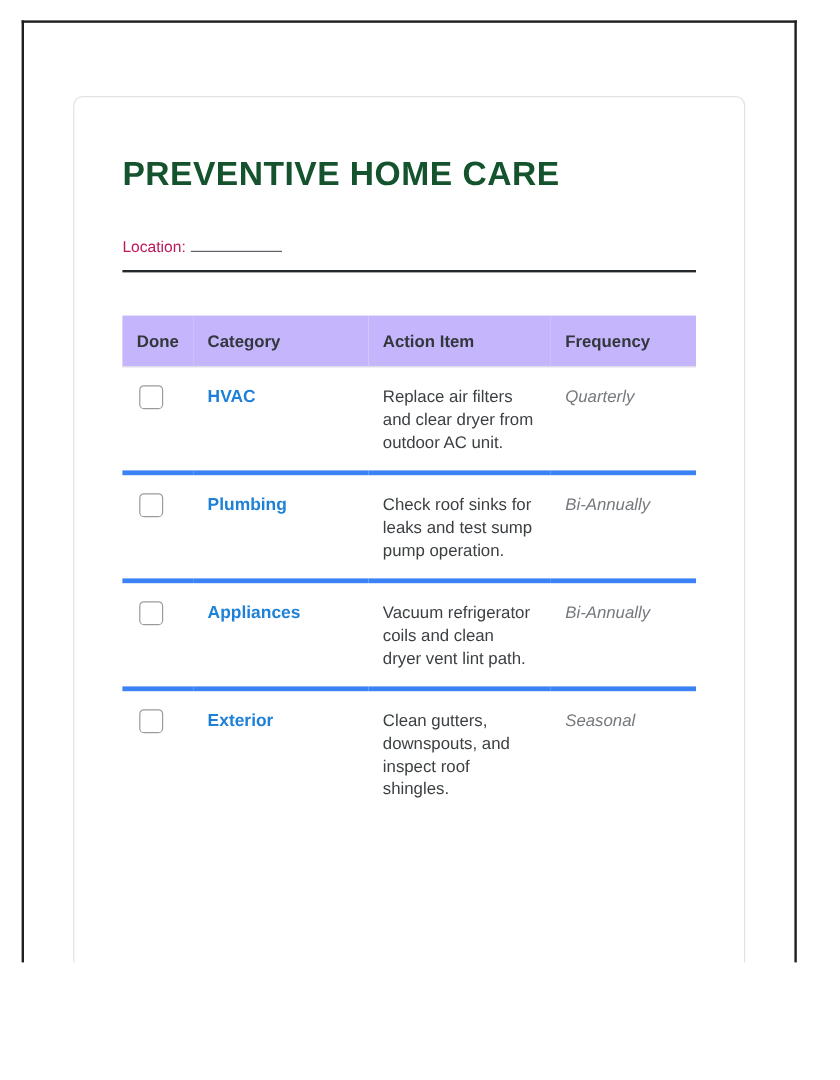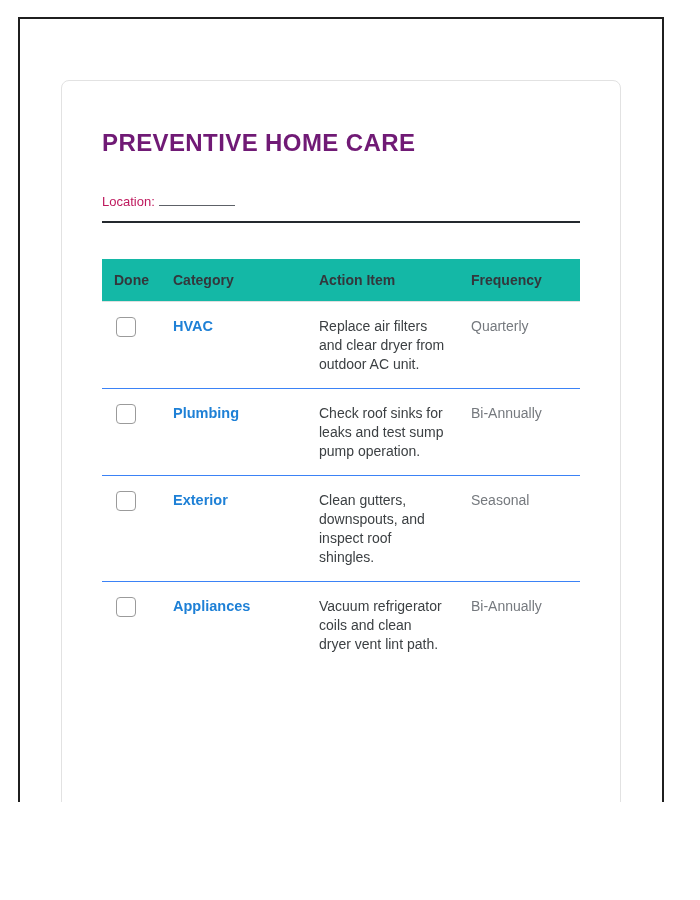--- a/index.html
+++ b/index.html
@@ -29,10 +29,10 @@
     padding: 48px 40px 0 40px;
   }
   .page-title {
-    font-size: 24px;
+    font-size: 28px;
     font-weight: 700;
     letter-spacing: 0.4px;
-    color: #701a75;
+    color: #14532d;
   }
   .meta-row {
     margin-top: 21px;

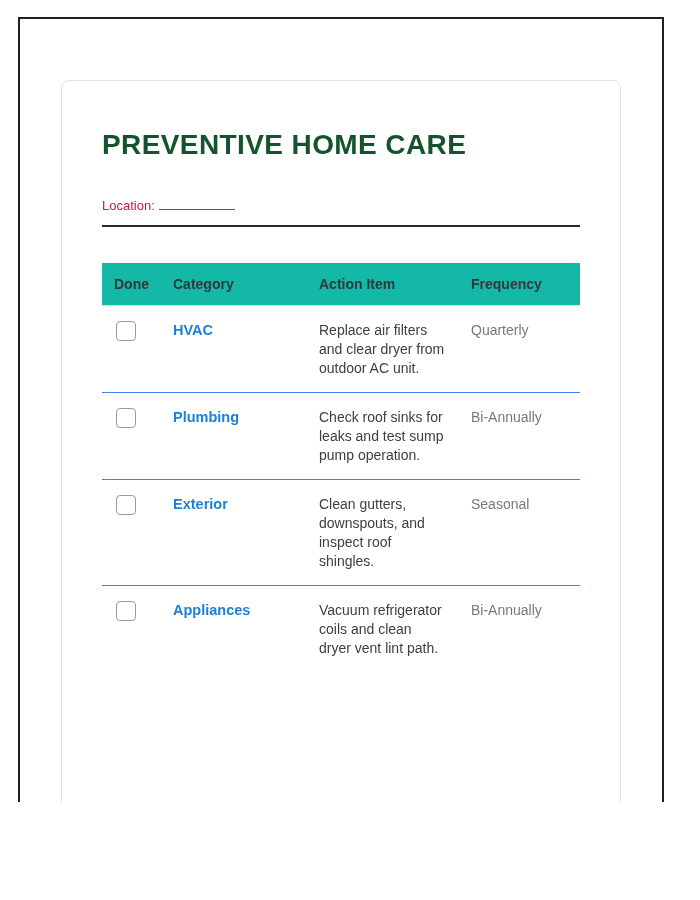--- a/index.html
+++ b/index.html
@@ -73,7 +73,7 @@
   table.chart col.c-cat  { width: 146px; }
   table.chart col.c-act  { width: 152px; }
   table.chart thead th {
-    background: #14b8a6;
+    background: #c4b5fd;
     text-align: left;
     font-size: 14px;
     font-weight: 700;

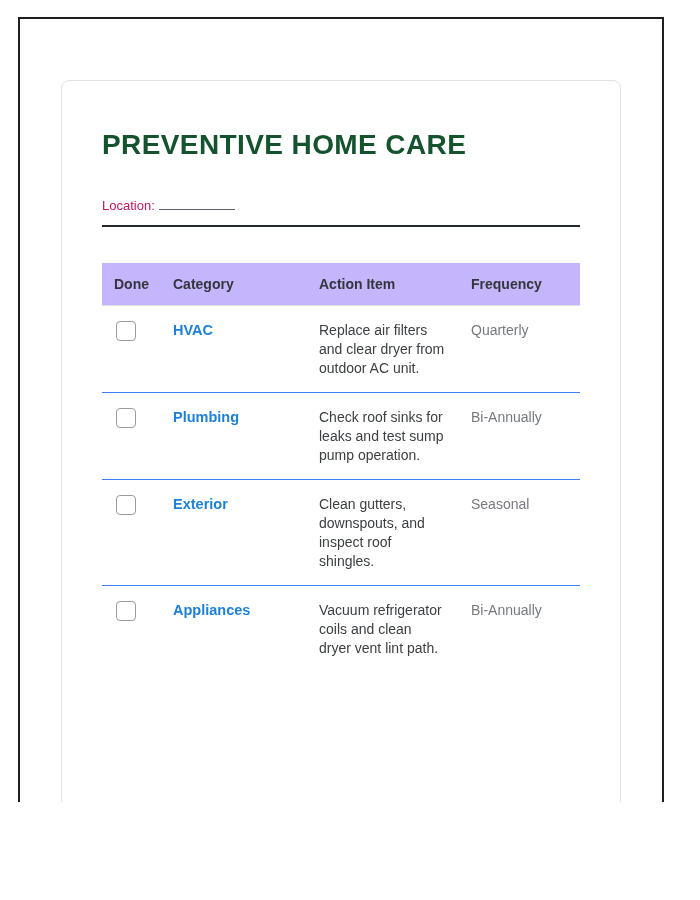--- a/index.html
+++ b/index.html
@@ -84,7 +84,7 @@
   table.chart tbody td {
     vertical-align: top;
     padding: 15px 12px 14px 12px;
-    border-bottom: 1px solid #3b82f6;
+    border-bottom: 4px solid #3b82f6;
     font-size: 14px;
     line-height: 1.36;
     color: #3c4043;

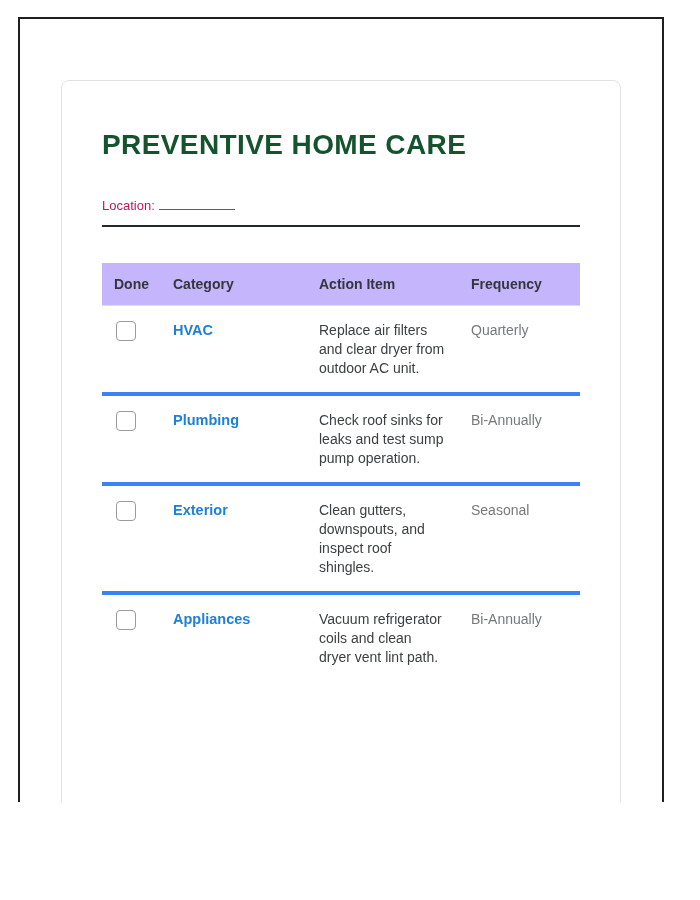--- a/index.html
+++ b/index.html
@@ -104,6 +104,7 @@
     font-size: 14.5px;
   }
   .frequency {
+    font-style: italic;
     color: #75797e;
   }
 </style>

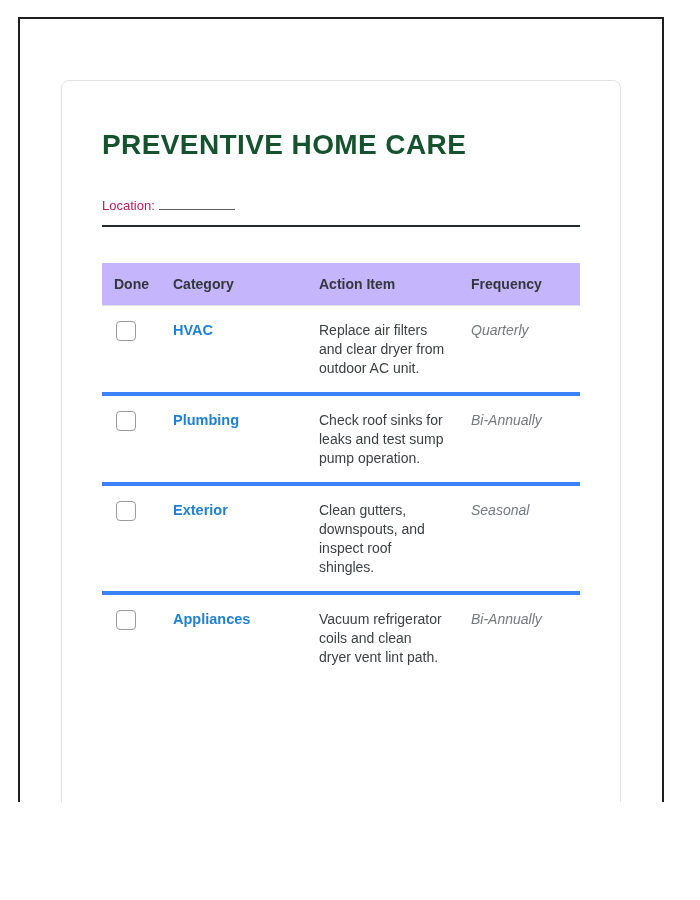--- a/index.html
+++ b/index.html
@@ -160,17 +160,17 @@
           <td>
               <div class="checkbox"></div>
             </td>
-          <td><span class="category">Exterior</span></td>
-          <td><span>Clean gutters, downspouts, and inspect roof shingles.</span></td>
-          <td><span class="frequency">Seasonal</span></td>
+          <td><span class="category">Appliances</span></td>
+          <td><span>Vacuum refrigerator coils and clean dryer vent lint path.</span></td>
+          <td><span class="frequency">Bi-Annually</span></td>
         </tr>
         <tr>
           <td>
               <div class="checkbox"></div>
             </td>
-          <td><span class="category">Appliances</span></td>
-          <td><span>Vacuum refrigerator coils and clean dryer vent lint path.</span></td>
-          <td><span class="frequency">Bi-Annually</span></td>
+          <td><span class="category">Exterior</span></td>
+          <td><span>Clean gutters, downspouts, and inspect roof shingles.</span></td>
+          <td><span class="frequency">Seasonal</span></td>
         </tr>
       </tbody>
     </table>

